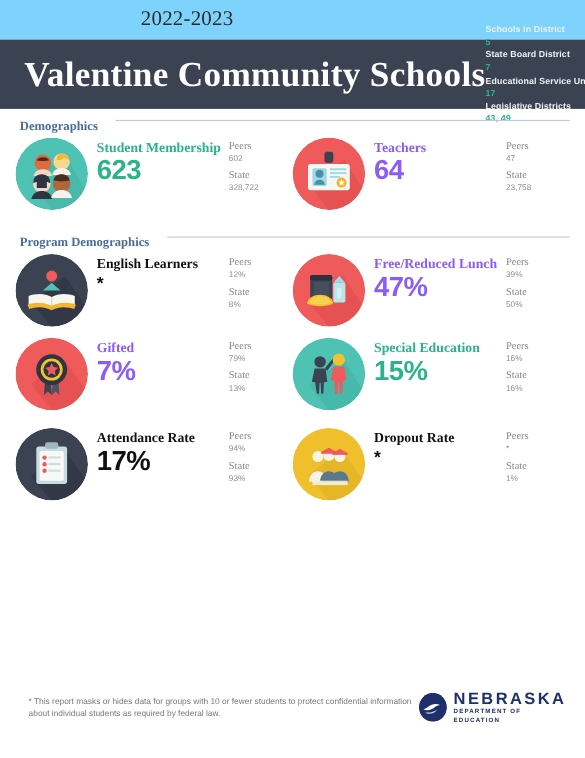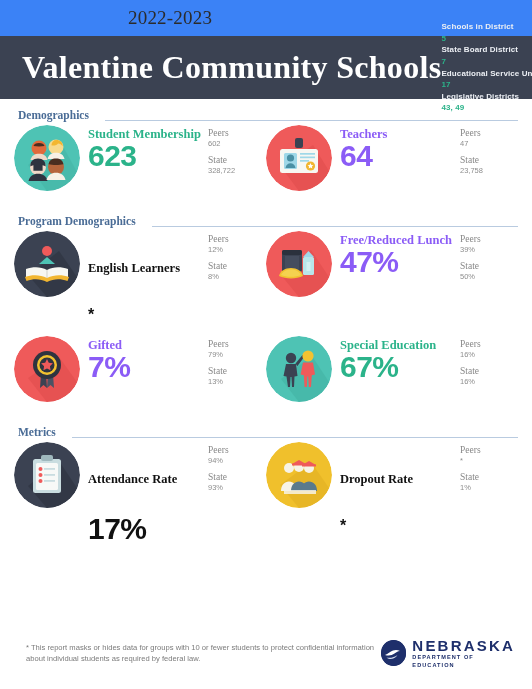--- a/index.html
+++ b/index.html
@@ -12,7 +12,7 @@
   }
   
   .topbar{
-    height:36px;background:#3b82f6;
+    height:36px;background:#7dd3fc;
     display:flex;align-items:center;justify-content:space-between;
     padding:0 18px;box-sizing:border-box;
   }

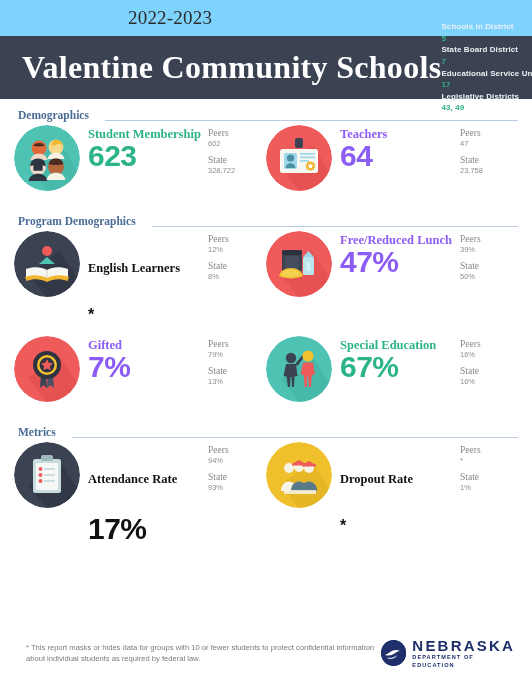--- a/index.html
+++ b/index.html
@@ -50,7 +50,7 @@
   
   .section{padding:0 14px 0 14px;}
   .sec-head{
-    display:flex;align-items:flex-end;gap:16px;
+    display:flex;align-items:flex-start;gap:16px;
     margin-top:10px;margin-bottom:2px;padding-left:4px;
   }
   .sec-title{

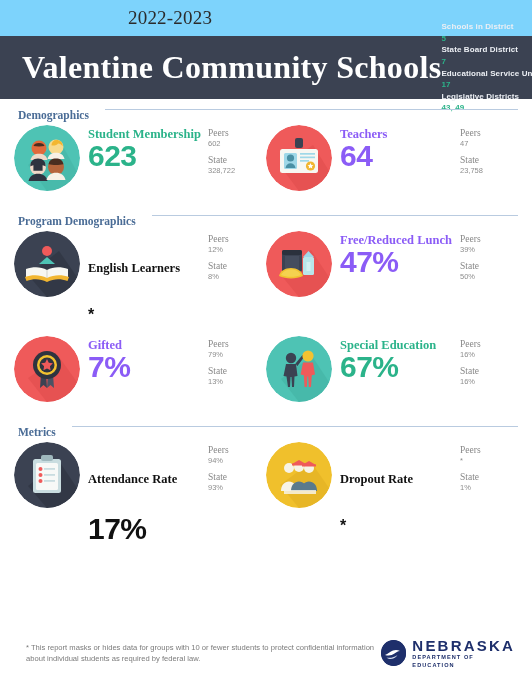--- a/index.html
+++ b/index.html
@@ -75,7 +75,7 @@
   }
   .metric-value{
     font-family:"Liberation Sans", sans-serif;
-    font-weight:bold;font-size:30px;line-height:27px;
+    font-weight:bold;font-size:25px;line-height:27px;
     letter-spacing:-.5px;
   }
   .metric-value.star{font-size:16px;line-height:22px;}

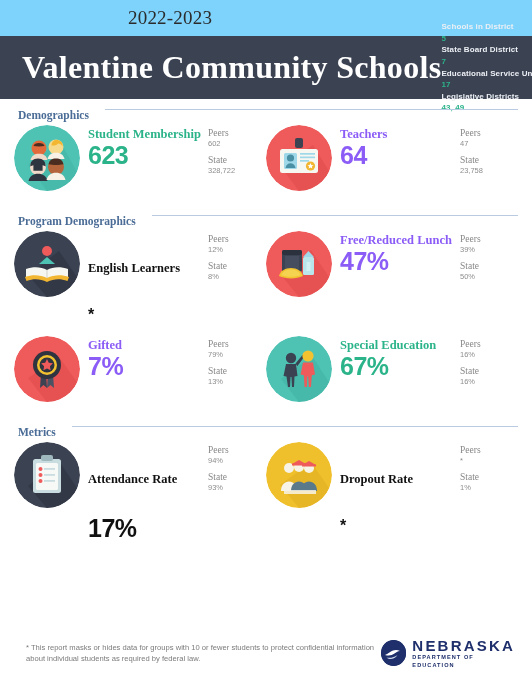--- a/index.html
+++ b/index.html
@@ -92,7 +92,7 @@
   
   .c-teal{color:#2bb38a;}
   .c-red{color:#8b5cf6;}
-  .c-dark{color:#111111;margin-top:28px;}
+  .c-dark{color:#111111;}
   
   .footer{
     position:absolute;left:0;bottom:0;width:532px;height:66px;

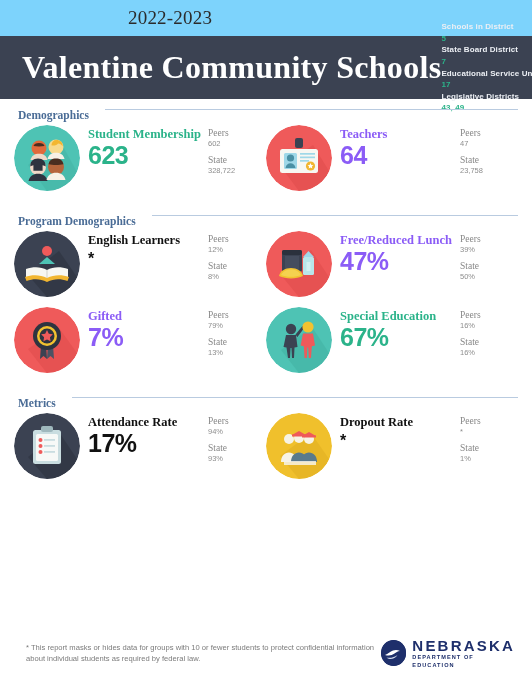--- a/index.html
+++ b/index.html
@@ -317,7 +317,7 @@
       </div>
       <div class="labelwrap">
         <div class="metric-label c-teal">Special Education</div>
-        <div class="metric-value c-teal">67%</div>
+        <div class="metric-value c-teal">15%</div>
       </div>
       <div class="cmp">
         <div class="ck">Peers</div>

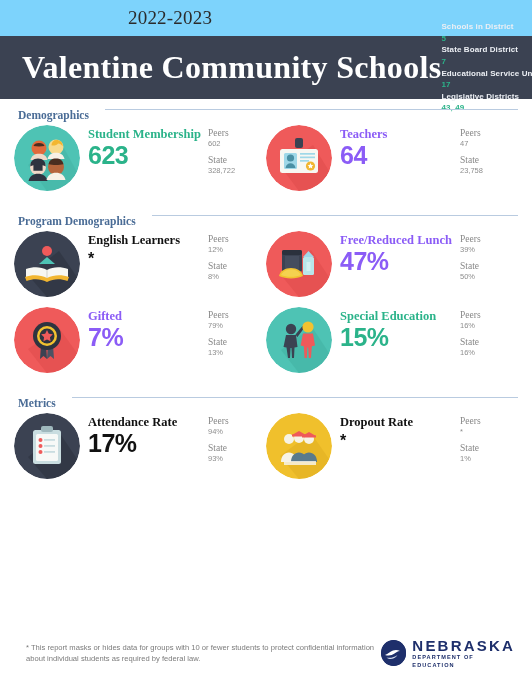--- a/index.html
+++ b/index.html
@@ -332,10 +332,6 @@
 <div class="spacer-md"></div>
 
 <div class="section">
-  <div class="sec-head">
-    <span class="sec-title">Metrics</span>
-    <span class="sec-rule"></span>
-  </div>
 
   <div class="row">
 

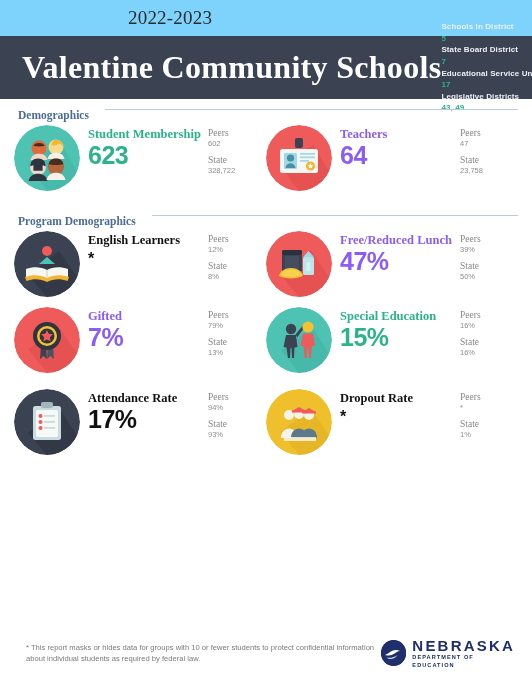--- a/index.html
+++ b/index.html
@@ -95,7 +95,7 @@
   .c-dark{color:#111111;}
   
   .footer{
-    position:absolute;left:0;bottom:0;width:532px;height:66px;
+    position:absolute;left:0;bottom:10px;width:532px;height:66px;
     display:flex;align-items:center;justify-content:space-between;
     padding:0 16px 6px 26px;box-sizing:border-box;
   }

